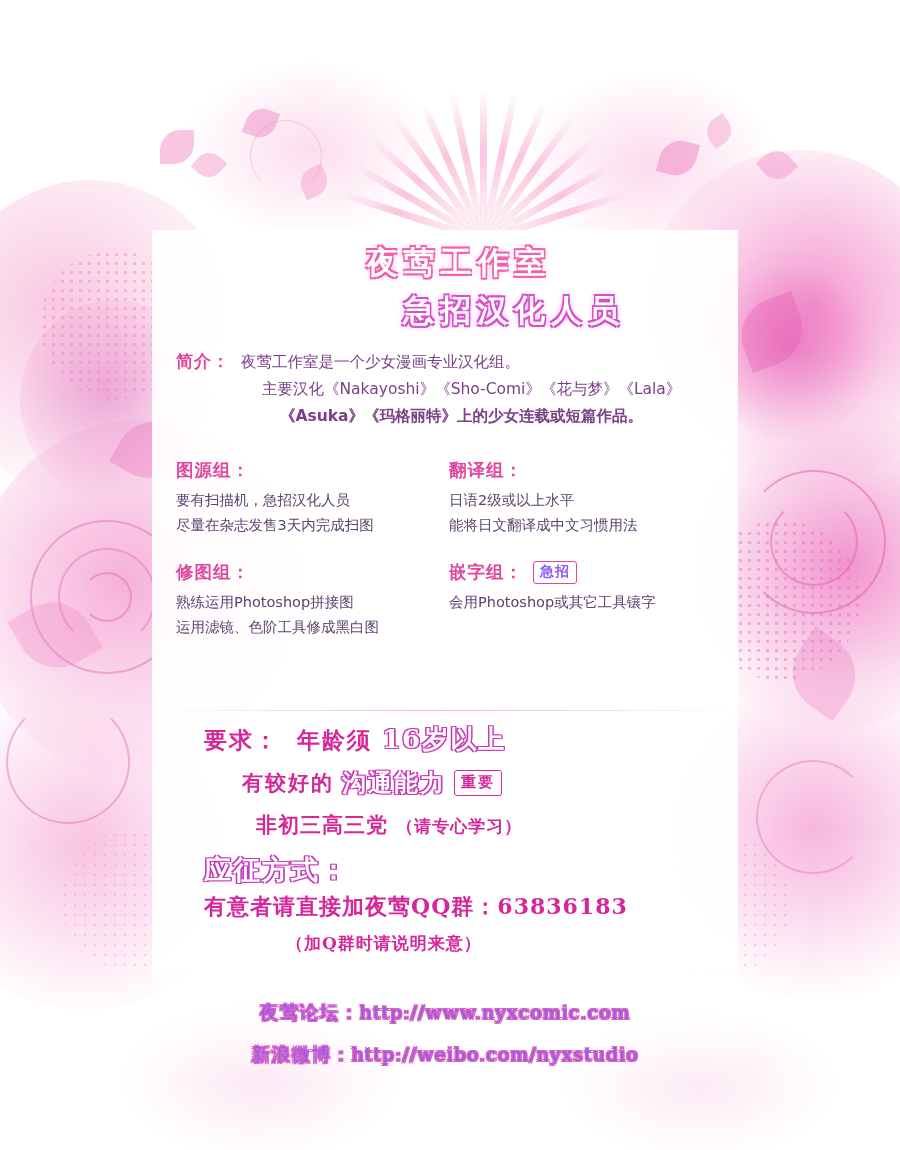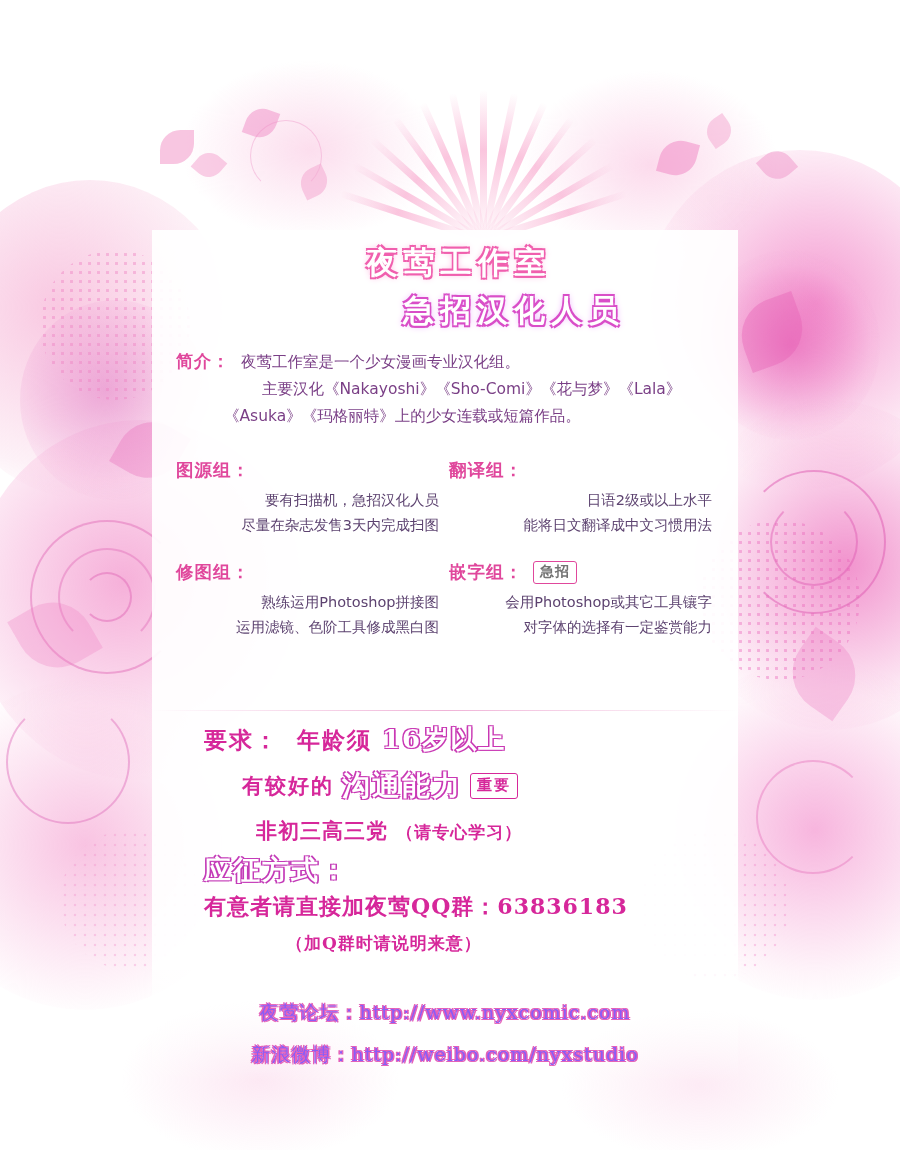--- a/index.html
+++ b/index.html
@@ -130,7 +130,7 @@
   }
   .intro .l1 { margin-left: 6px; }
   .intro .l2 { margin-left: 86px; }
-  .intro .l3 { margin-left: 48px; }
+  .intro .l3 { margin-left: 104px; font-weight: bold; }
 
   
   .sections {

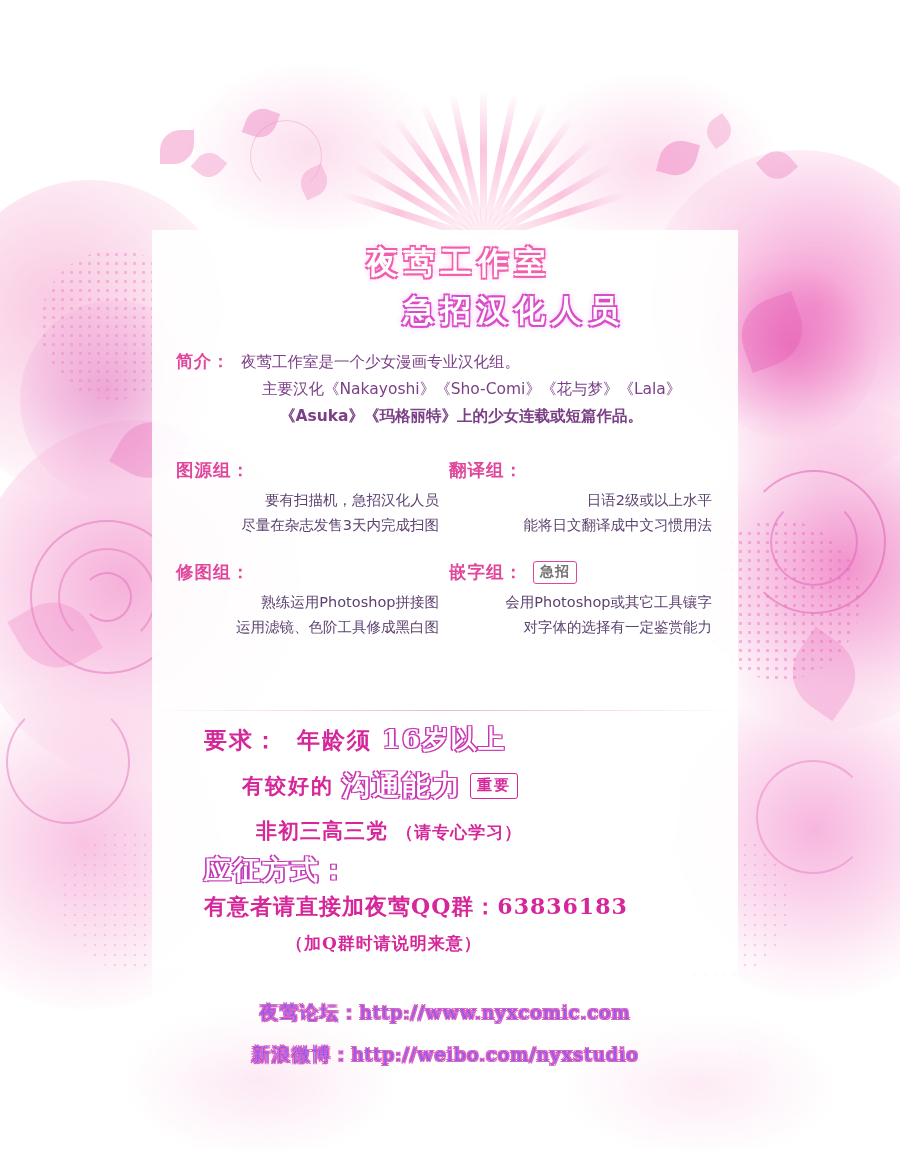--- a/index.html
+++ b/index.html
@@ -142,7 +142,6 @@
   .sec-row {
     display: flex;
     margin-bottom: 22px;
-    text-align: right;
   }
   .sec {
     width: 50%;

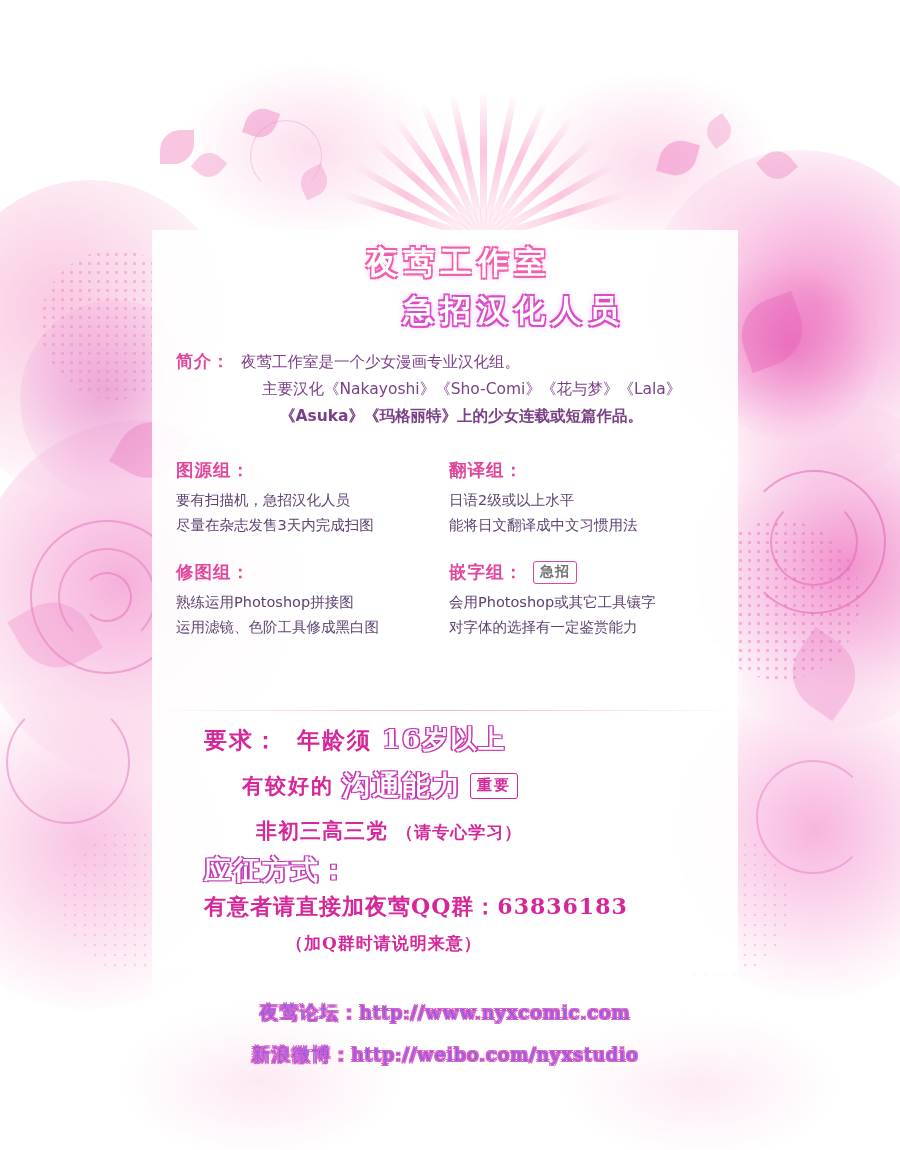--- a/index.html
+++ b/index.html
@@ -163,7 +163,7 @@
     display: inline-block;
     border: 1.6px solid #e0479c;
     border-radius: 3px;
-    color: #737373;
+    color: #8b5cf6;
     font-size: 14px;
     font-weight: bold;
     padding: 1px 6px 2px 6px;

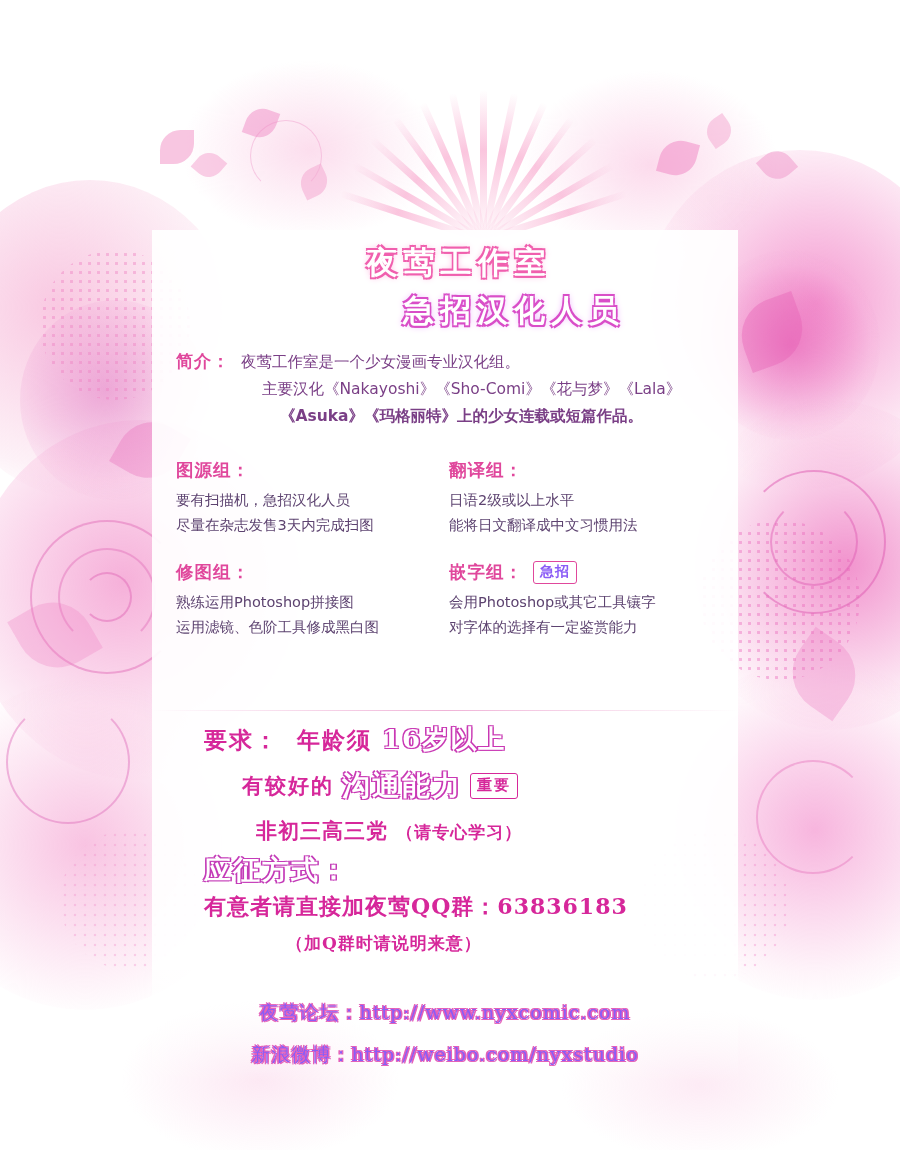--- a/index.html
+++ b/index.html
@@ -416,7 +416,6 @@
             <span class="badge">急招</span>
           </div>
           <div class="sec-line">会用Photoshop或其它工具镶字</div>
-          <div class="sec-line">对字体的选择有一定鉴赏能力</div>
         </div>
       </div>
     </div>

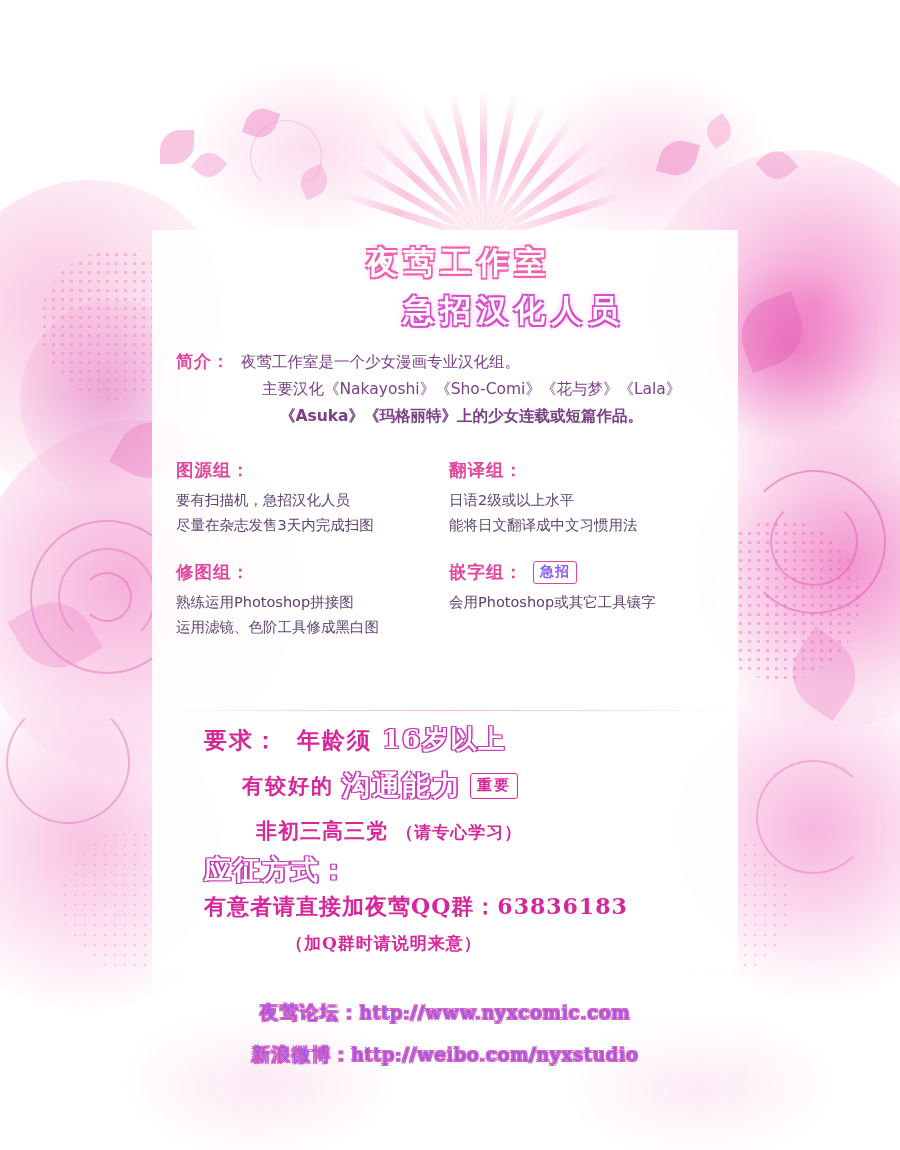--- a/index.html
+++ b/index.html
@@ -220,7 +220,7 @@
   }
   .req-em2 {
     color: #ffffff;
-    font-size: 28px;
+    font-size: 24px;
     letter-spacing: 2px;
     text-shadow:
       -1.4px -1.4px 0 #c938b4, 1.4px -1.4px 0 #c938b4,

